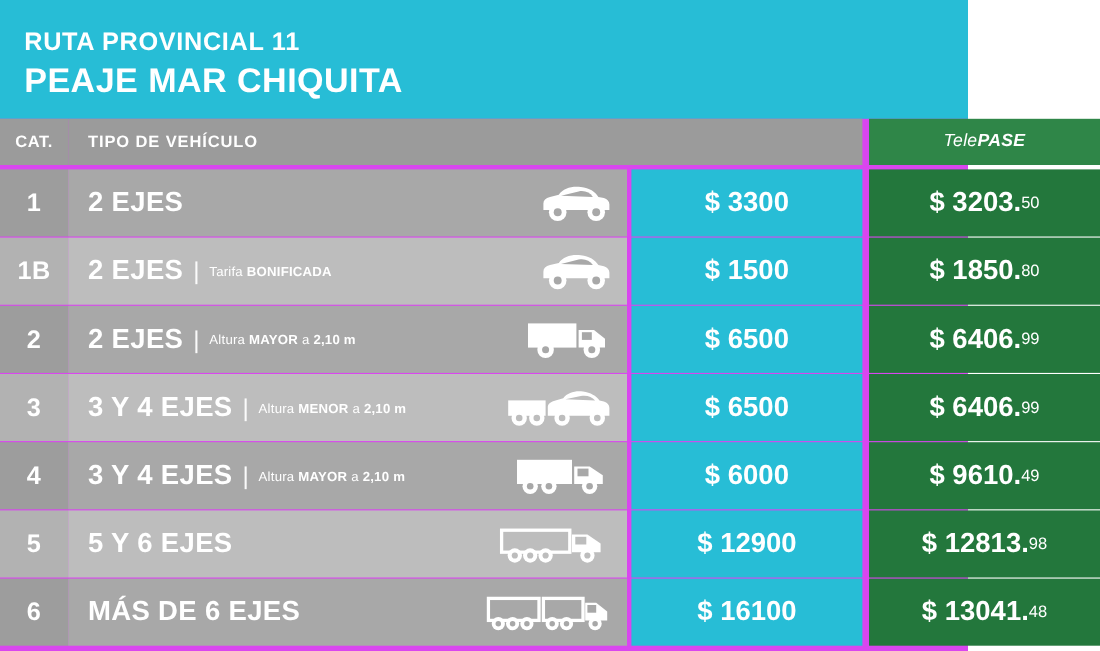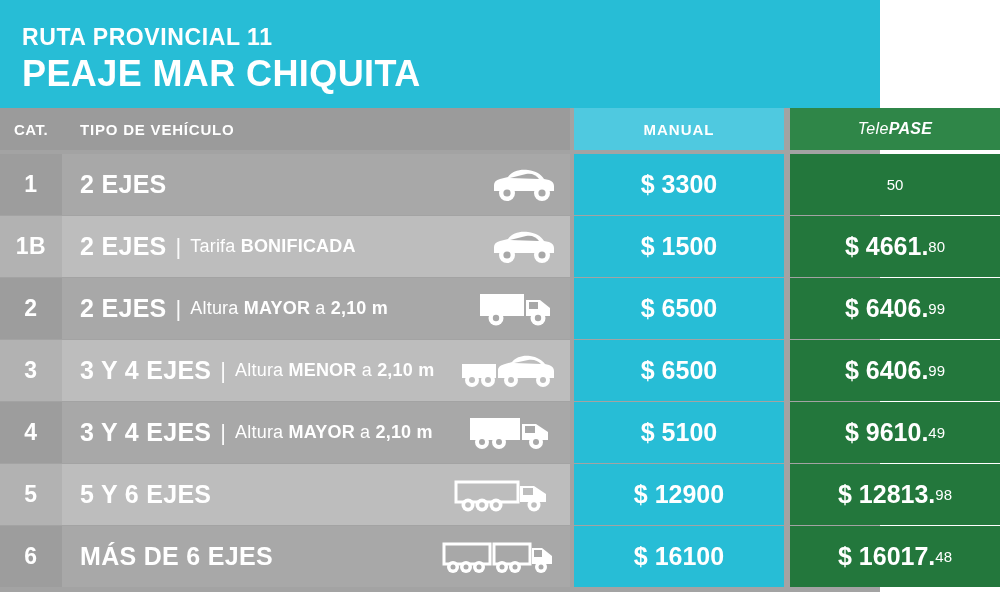--- a/index.html
+++ b/index.html
@@ -9,7 +9,7 @@
     background: #ffffff;
     overflow: hidden;
   }
-  .sheet { width: 880px; height: 592px; position: relative; background: #a3a3a3; }
+  .sheet { width: 880px; height: 592px; position: relative; background: #d946ef; }
 
   
   .header {

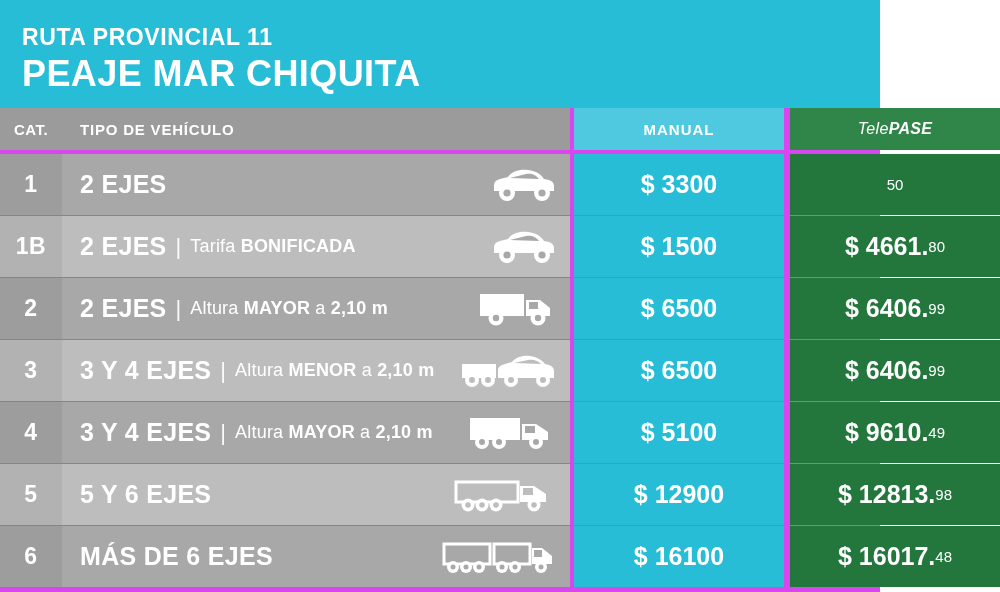--- a/index.html
+++ b/index.html
@@ -25,7 +25,7 @@
     line-height: 30px;
   }
   .header .line2 {
-    font-size: 36px;
+    font-size: 31px;
     font-weight: bold;
     letter-spacing: 0.4px;
     line-height: 40px;

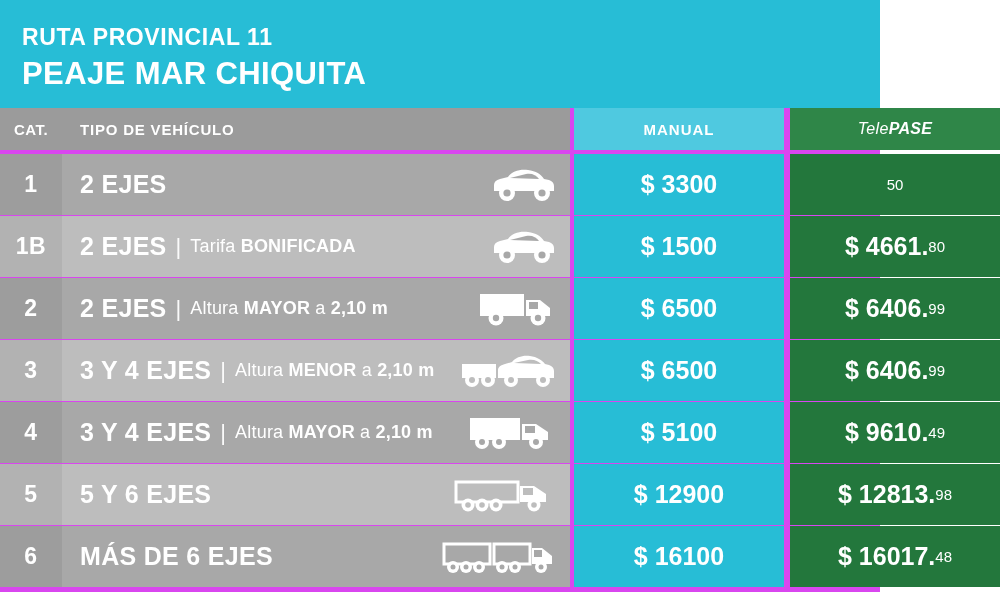--- a/index.html
+++ b/index.html
@@ -136,7 +136,6 @@
     <div class="row head">
       <div class="c-cat">CAT.</div>
       <div class="c-desc">TIPO DE VEHÍCULO</div>
-      <div class="c-manual">MANUAL</div>
       <div class="c-tele">
         <span class="tele-pre">Tele</span>
           <span class="tele-post">PASE</span>

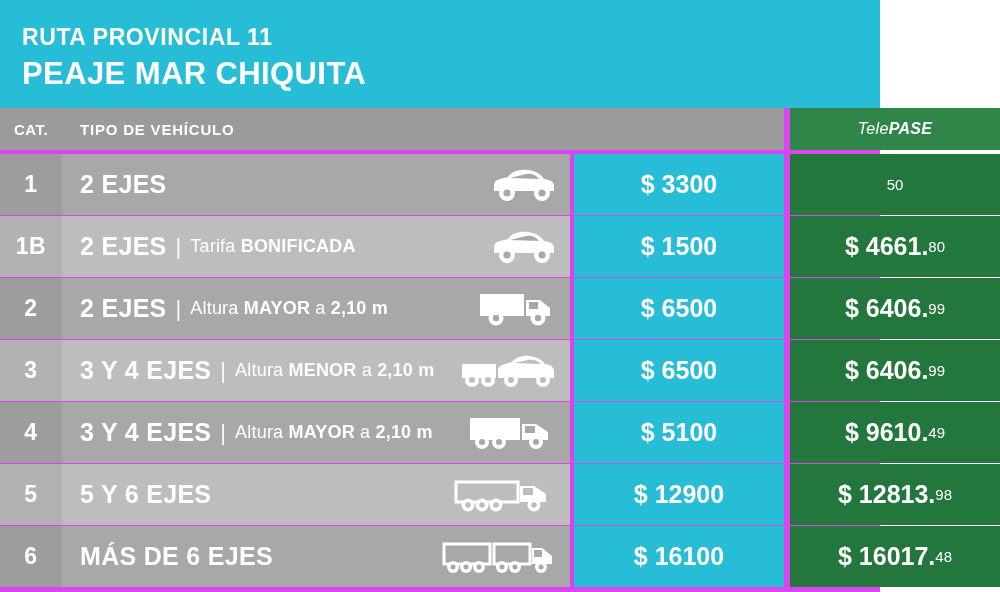--- a/index.html
+++ b/index.html
@@ -160,6 +160,7 @@
           </div>
           <div class="c-manual">$ 3300</div>
           <div class="c-tele">
+            <span>$ 3203.</span>
             <span class="cents">50</span>
           </div>
         </div>

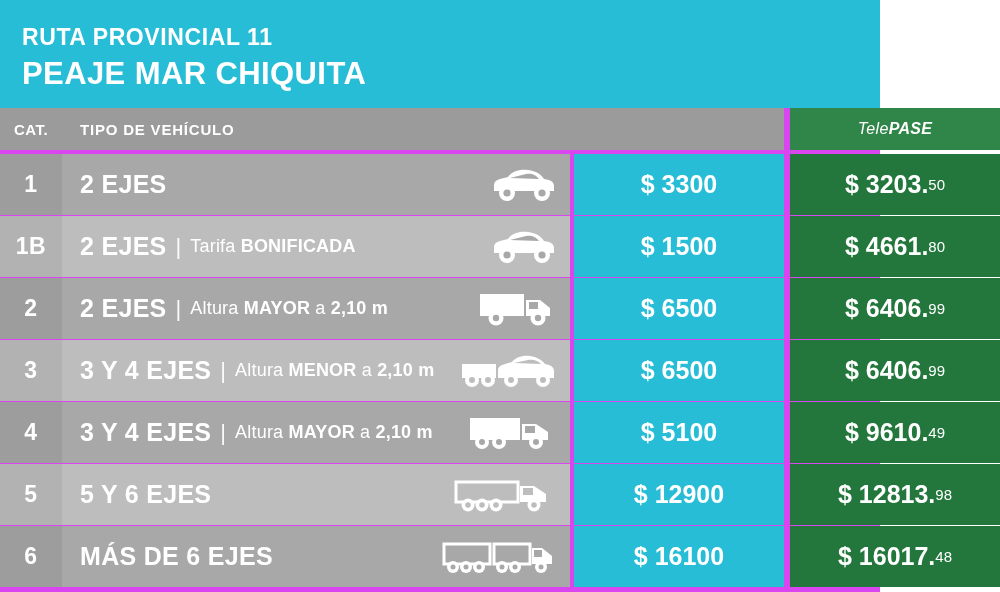--- a/index.html
+++ b/index.html
@@ -99,7 +99,7 @@
     opacity: 0.95;
   }
   .d-sub {
-    font-size: 18px;
+    font-size: 12px;
     font-weight: normal;
     letter-spacing: 0.2px;
     white-space: nowrap;

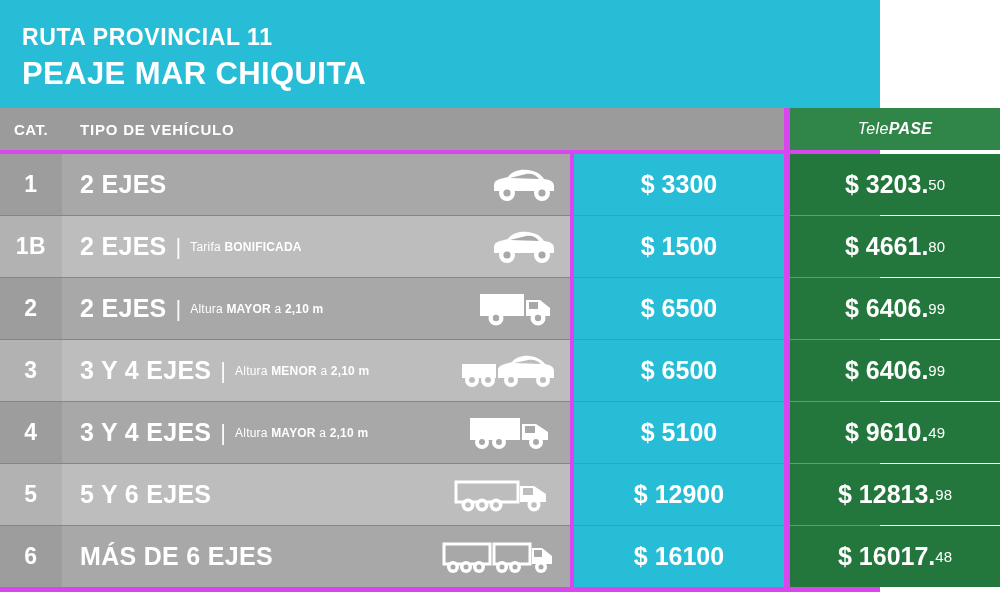--- a/index.html
+++ b/index.html
@@ -183,7 +183,7 @@
           </div>
           <div class="c-manual">$ 1500</div>
           <div class="c-tele">
-            <span>$ 4661.</span>
+            <span>$ 1850.</span>
             <span class="cents">80</span>
           </div>
         </div>

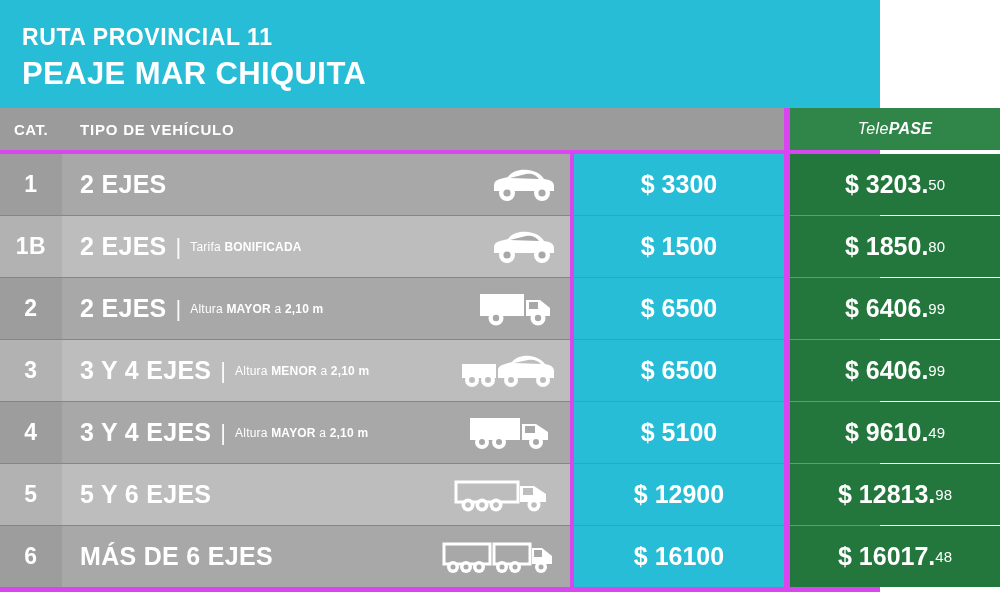--- a/index.html
+++ b/index.html
@@ -259,7 +259,7 @@
     </svg>
             </span>
           </div>
-          <div class="c-manual">$ 5100</div>
+          <div class="c-manual">$ 6000</div>
           <div class="c-tele">
             <span>$ 9610.</span>
             <span class="cents">49</span>

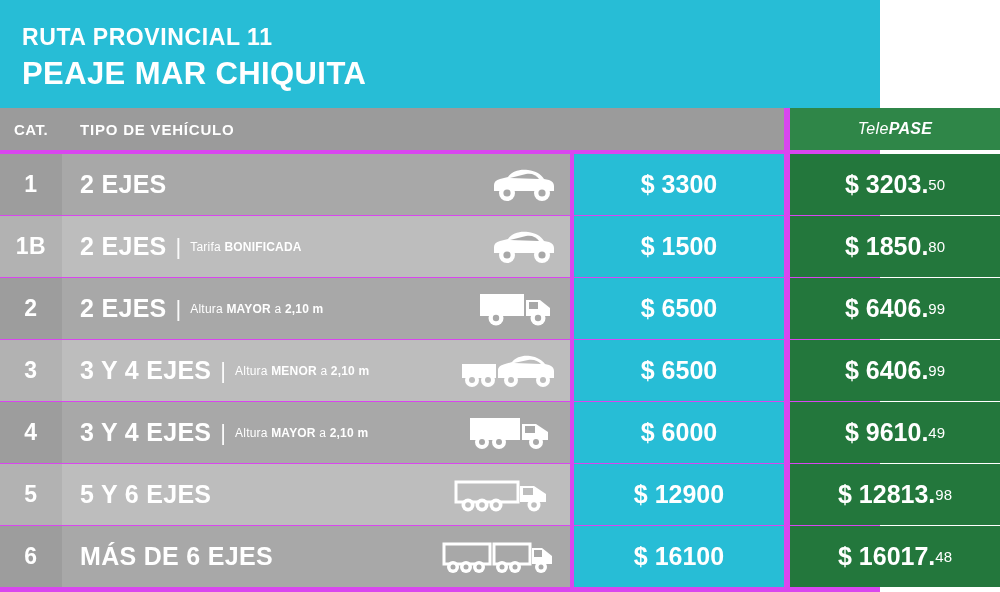--- a/index.html
+++ b/index.html
@@ -318,7 +318,7 @@
           </div>
           <div class="c-manual">$ 16100</div>
           <div class="c-tele">
-            <span>$ 16017.</span>
+            <span>$ 13041.</span>
             <span class="cents">48</span>
           </div>
         </div>

